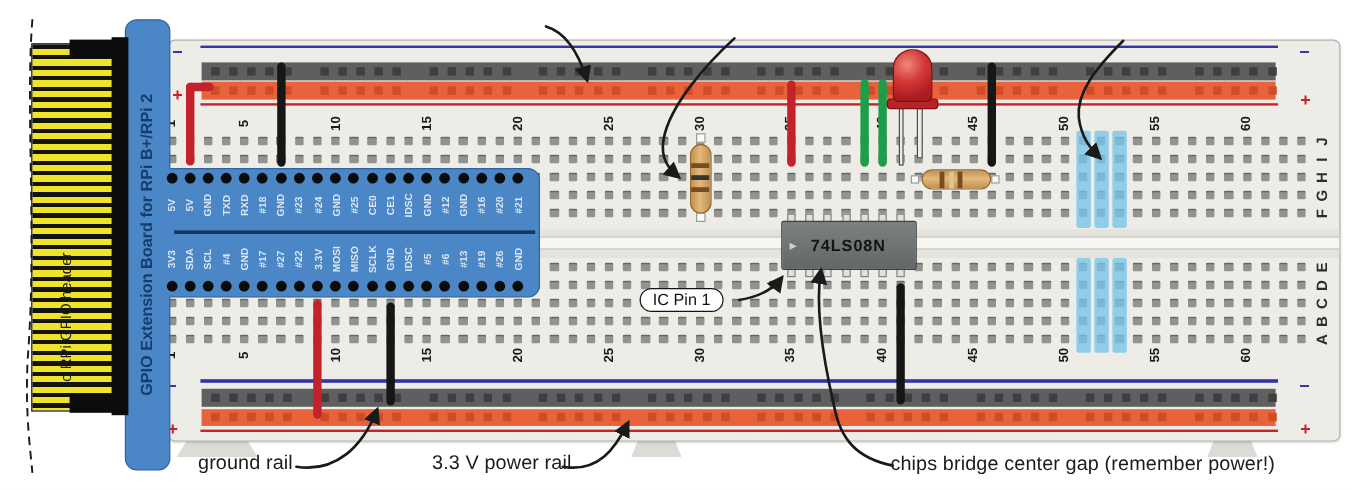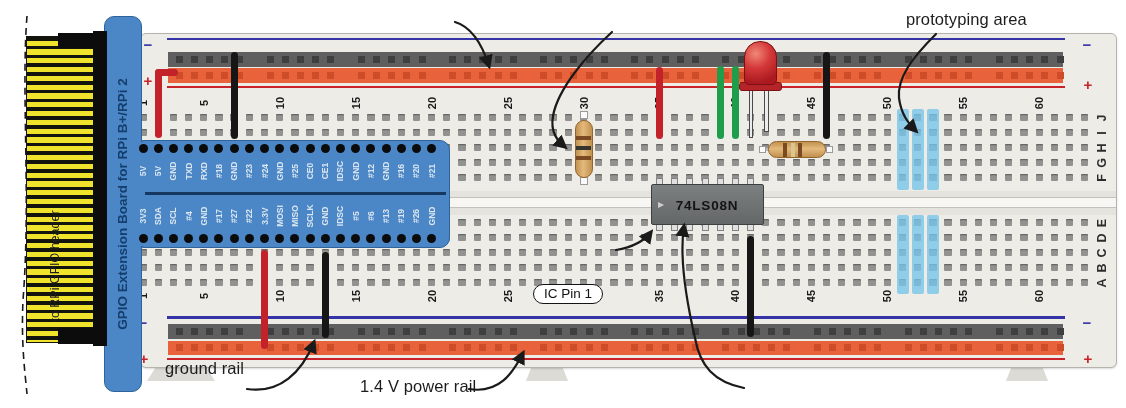--- a/index.html
+++ b/index.html
@@ -1111,7 +1111,6 @@
     <path d="M 27 16 C 21 90, 31 200, 23 300 C 21 345, 25 372, 27 394" fill="none" stroke="#1a1a1a" stroke-width="1.6" stroke-dasharray="7 5"></path>
   </svg>
 
-  <div class="anno" style="left:906px;top:10px;">prototyping area</div>
   <div class="anno" style="left:165px;top:359px;">ground rail</div>
   <div class="anno" style="left:360px;top:377px;">1.4 V power rail</div>
   <div class="pill" style="left:533px;top:240px;margin-top:44px;">IC Pin 1</div>

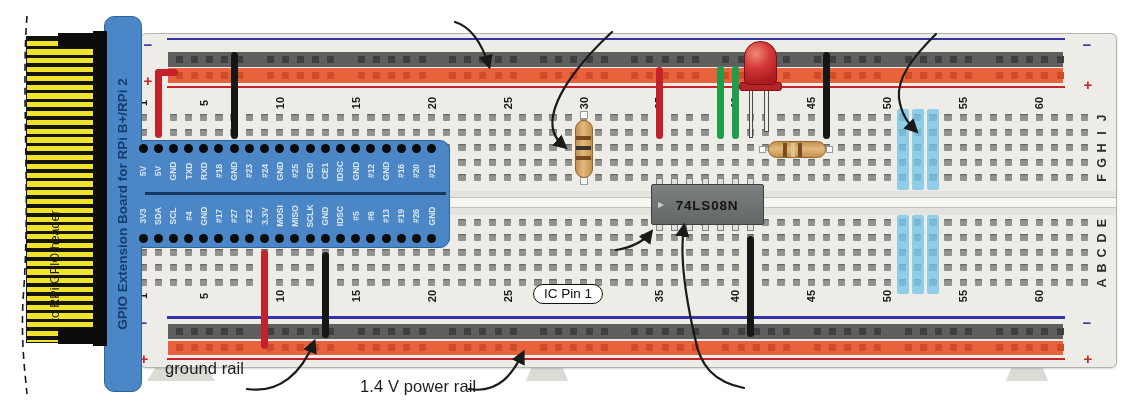--- a/index.html
+++ b/index.html
@@ -1113,7 +1113,7 @@
 
   <div class="anno" style="left:165px;top:359px;">ground rail</div>
   <div class="anno" style="left:360px;top:377px;">1.4 V power rail</div>
-  <div class="pill" style="left:533px;top:240px;margin-top:44px;">IC Pin 1</div>
+  <div class="pill" style="left:533px;top:240px;">IC Pin 1</div>
 
 </div>
 

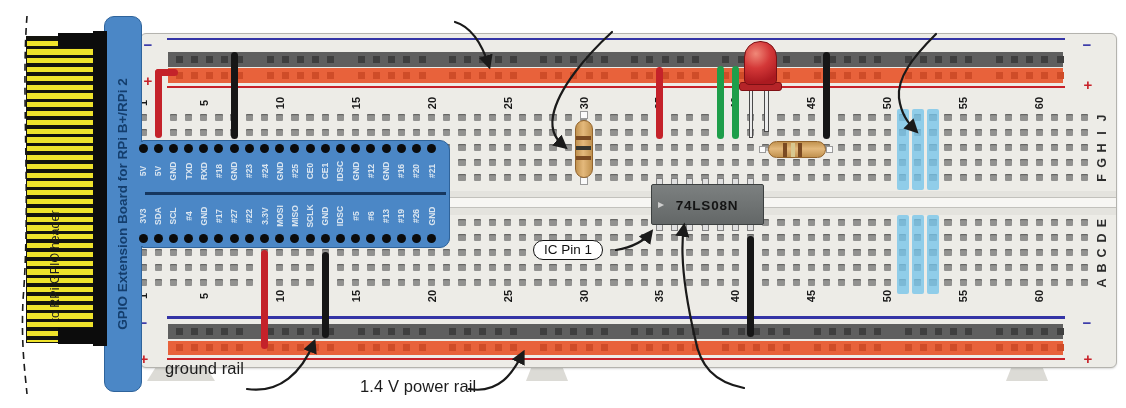--- a/index.html
+++ b/index.html
@@ -1111,7 +1111,7 @@
     <path d="M 27 16 C 21 90, 31 200, 23 300 C 21 345, 25 372, 27 394" fill="none" stroke="#1a1a1a" stroke-width="1.6" stroke-dasharray="7 5"></path>
   </svg>
 
-  <div class="anno" style="left:165px;top:359px;">ground rail</div>
+  <div class="anno" style="left:165px;top:377px;">ground rail</div>
   <div class="anno" style="left:360px;top:377px;">1.4 V power rail</div>
   <div class="pill" style="left:533px;top:240px;">IC Pin 1</div>
 

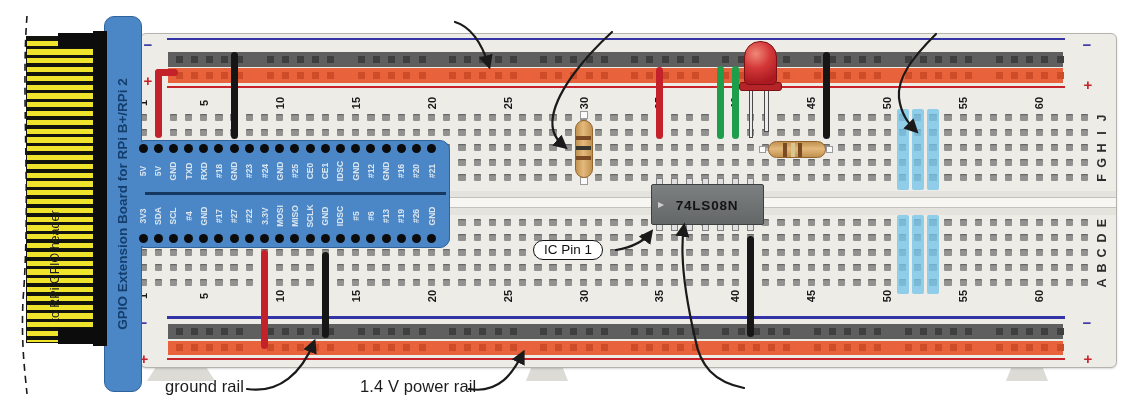--- a/index.html
+++ b/index.html
@@ -1112,7 +1112,7 @@
   </svg>
 
   <div class="anno" style="left:165px;top:377px;">ground rail</div>
-  <div class="anno" style="left:360px;top:377px;">1.4 V power rail</div>
+  <div class="anno" style="left:360px;top:377px;">3.3 V power rail</div>
   <div class="pill" style="left:533px;top:240px;">IC Pin 1</div>
 
 </div>

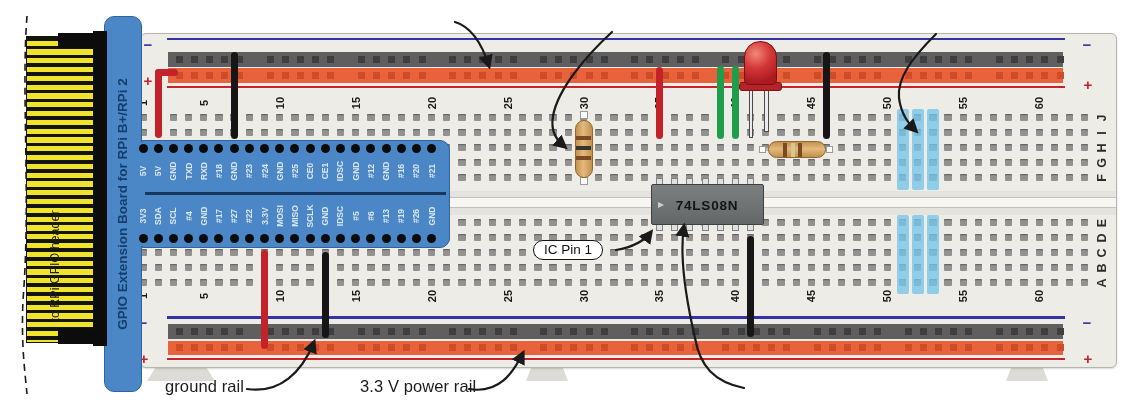--- a/index.html
+++ b/index.html
@@ -1113,6 +1113,7 @@
 
   <div class="anno" style="left:165px;top:377px;">ground rail</div>
   <div class="anno" style="left:360px;top:377px;">3.3 V power rail</div>
+  <div class="anno" style="left:742px;top:378px;">chips bridge center gap (remember power!)</div>
   <div class="pill" style="left:533px;top:240px;">IC Pin 1</div>
 
 </div>

